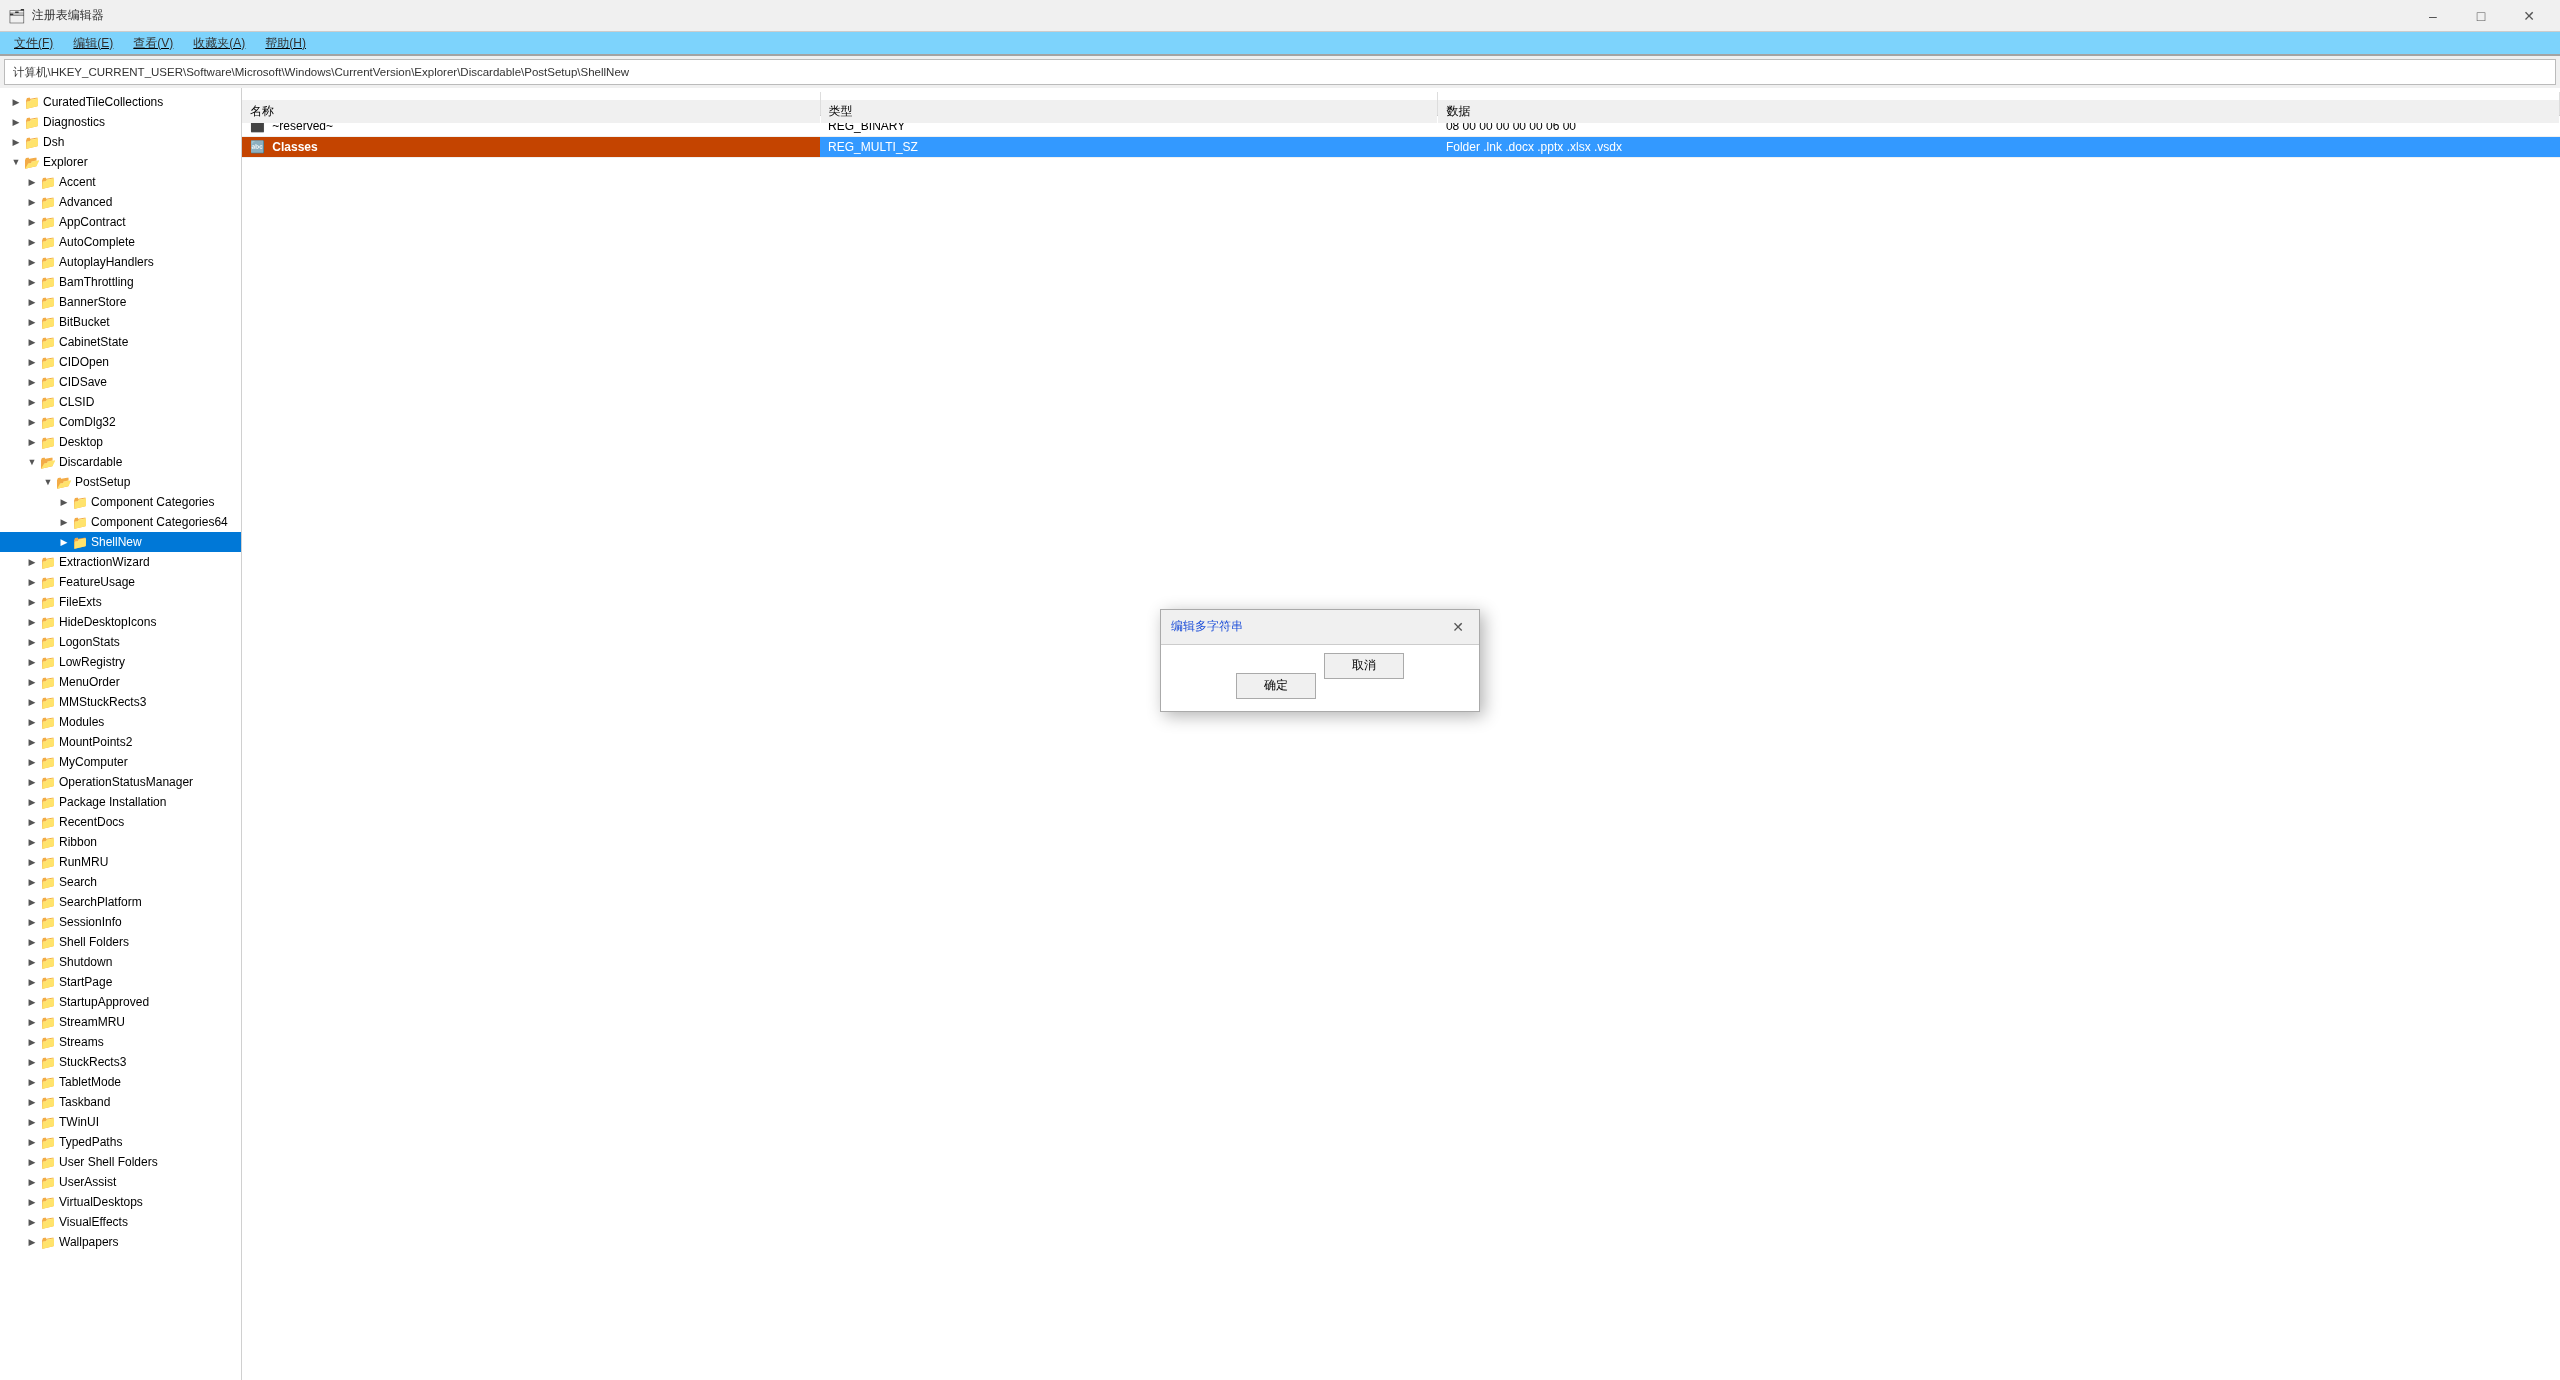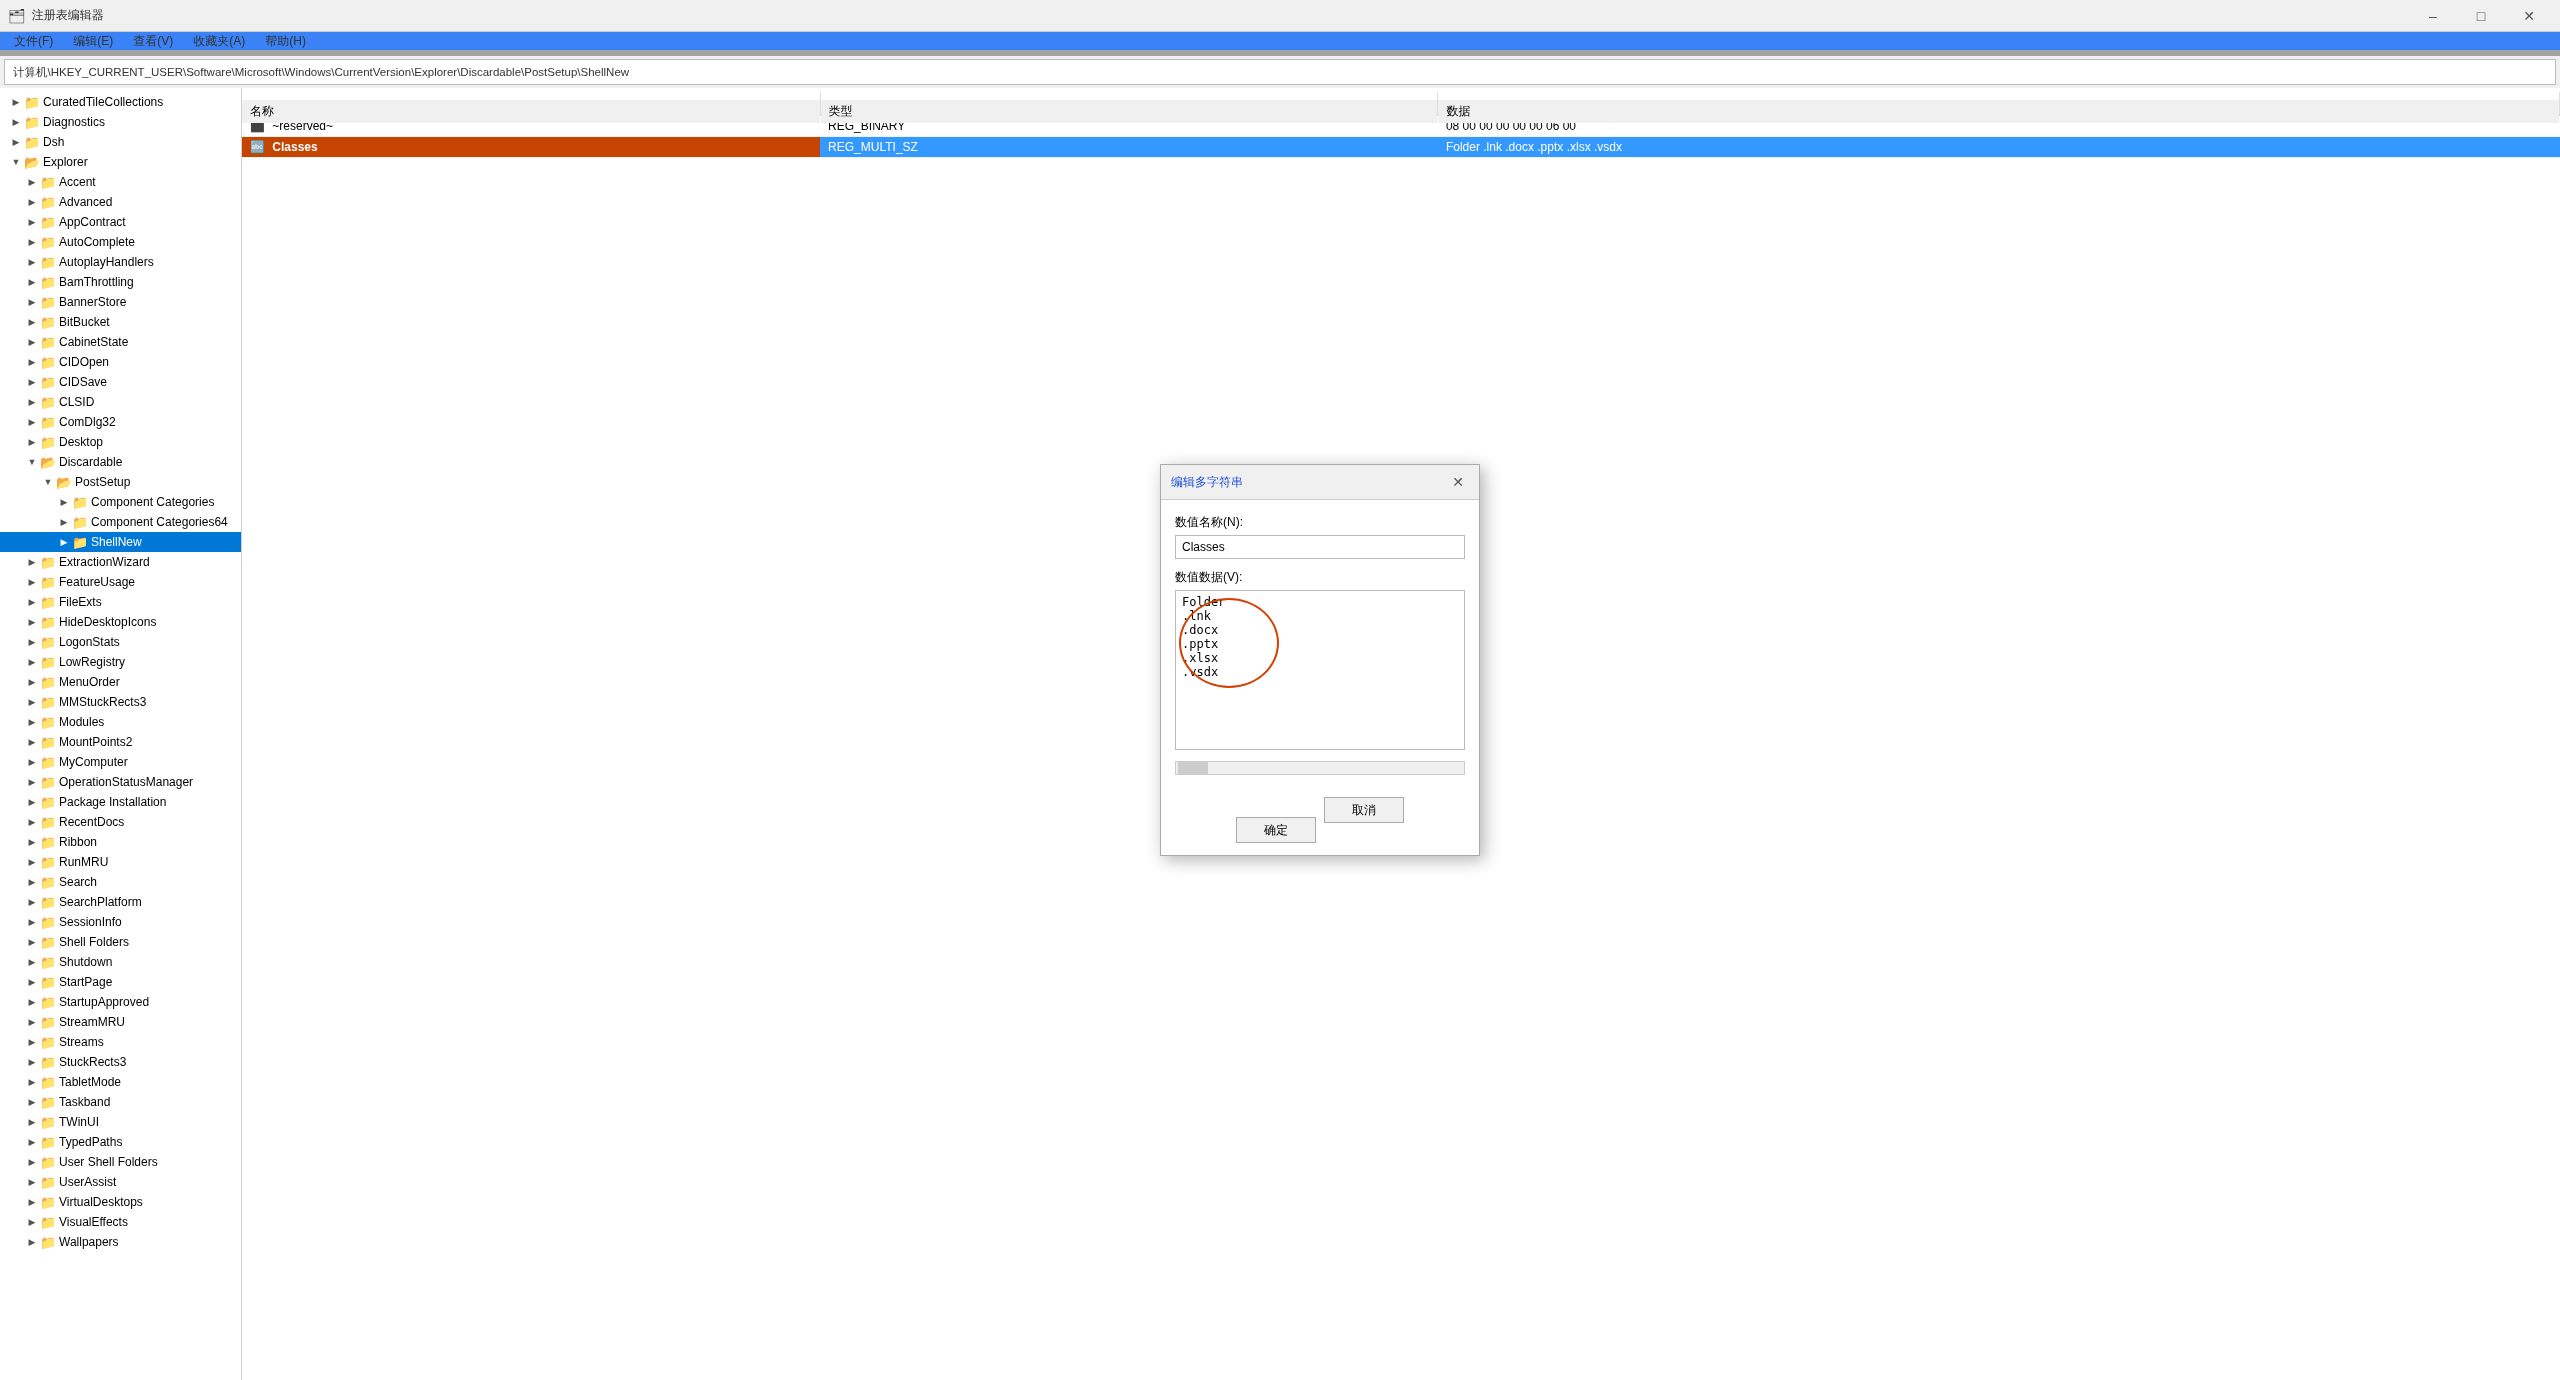--- a/index.html
+++ b/index.html
@@ -49,11 +49,12 @@
     
     .menu-bar {
       height: 24px;
-      background: #3b82f6;
+      background: #7dd3fc;
       display: flex;
       align-items: center;
       padding: 0 4px;
-      border-bottom: 6px solid #a3a3a3;
+      border-bottom: 2px solid #a3a3a3;
+      text-decoration: underline;
     }
     .menu-item {
       padding: 2px 10px;

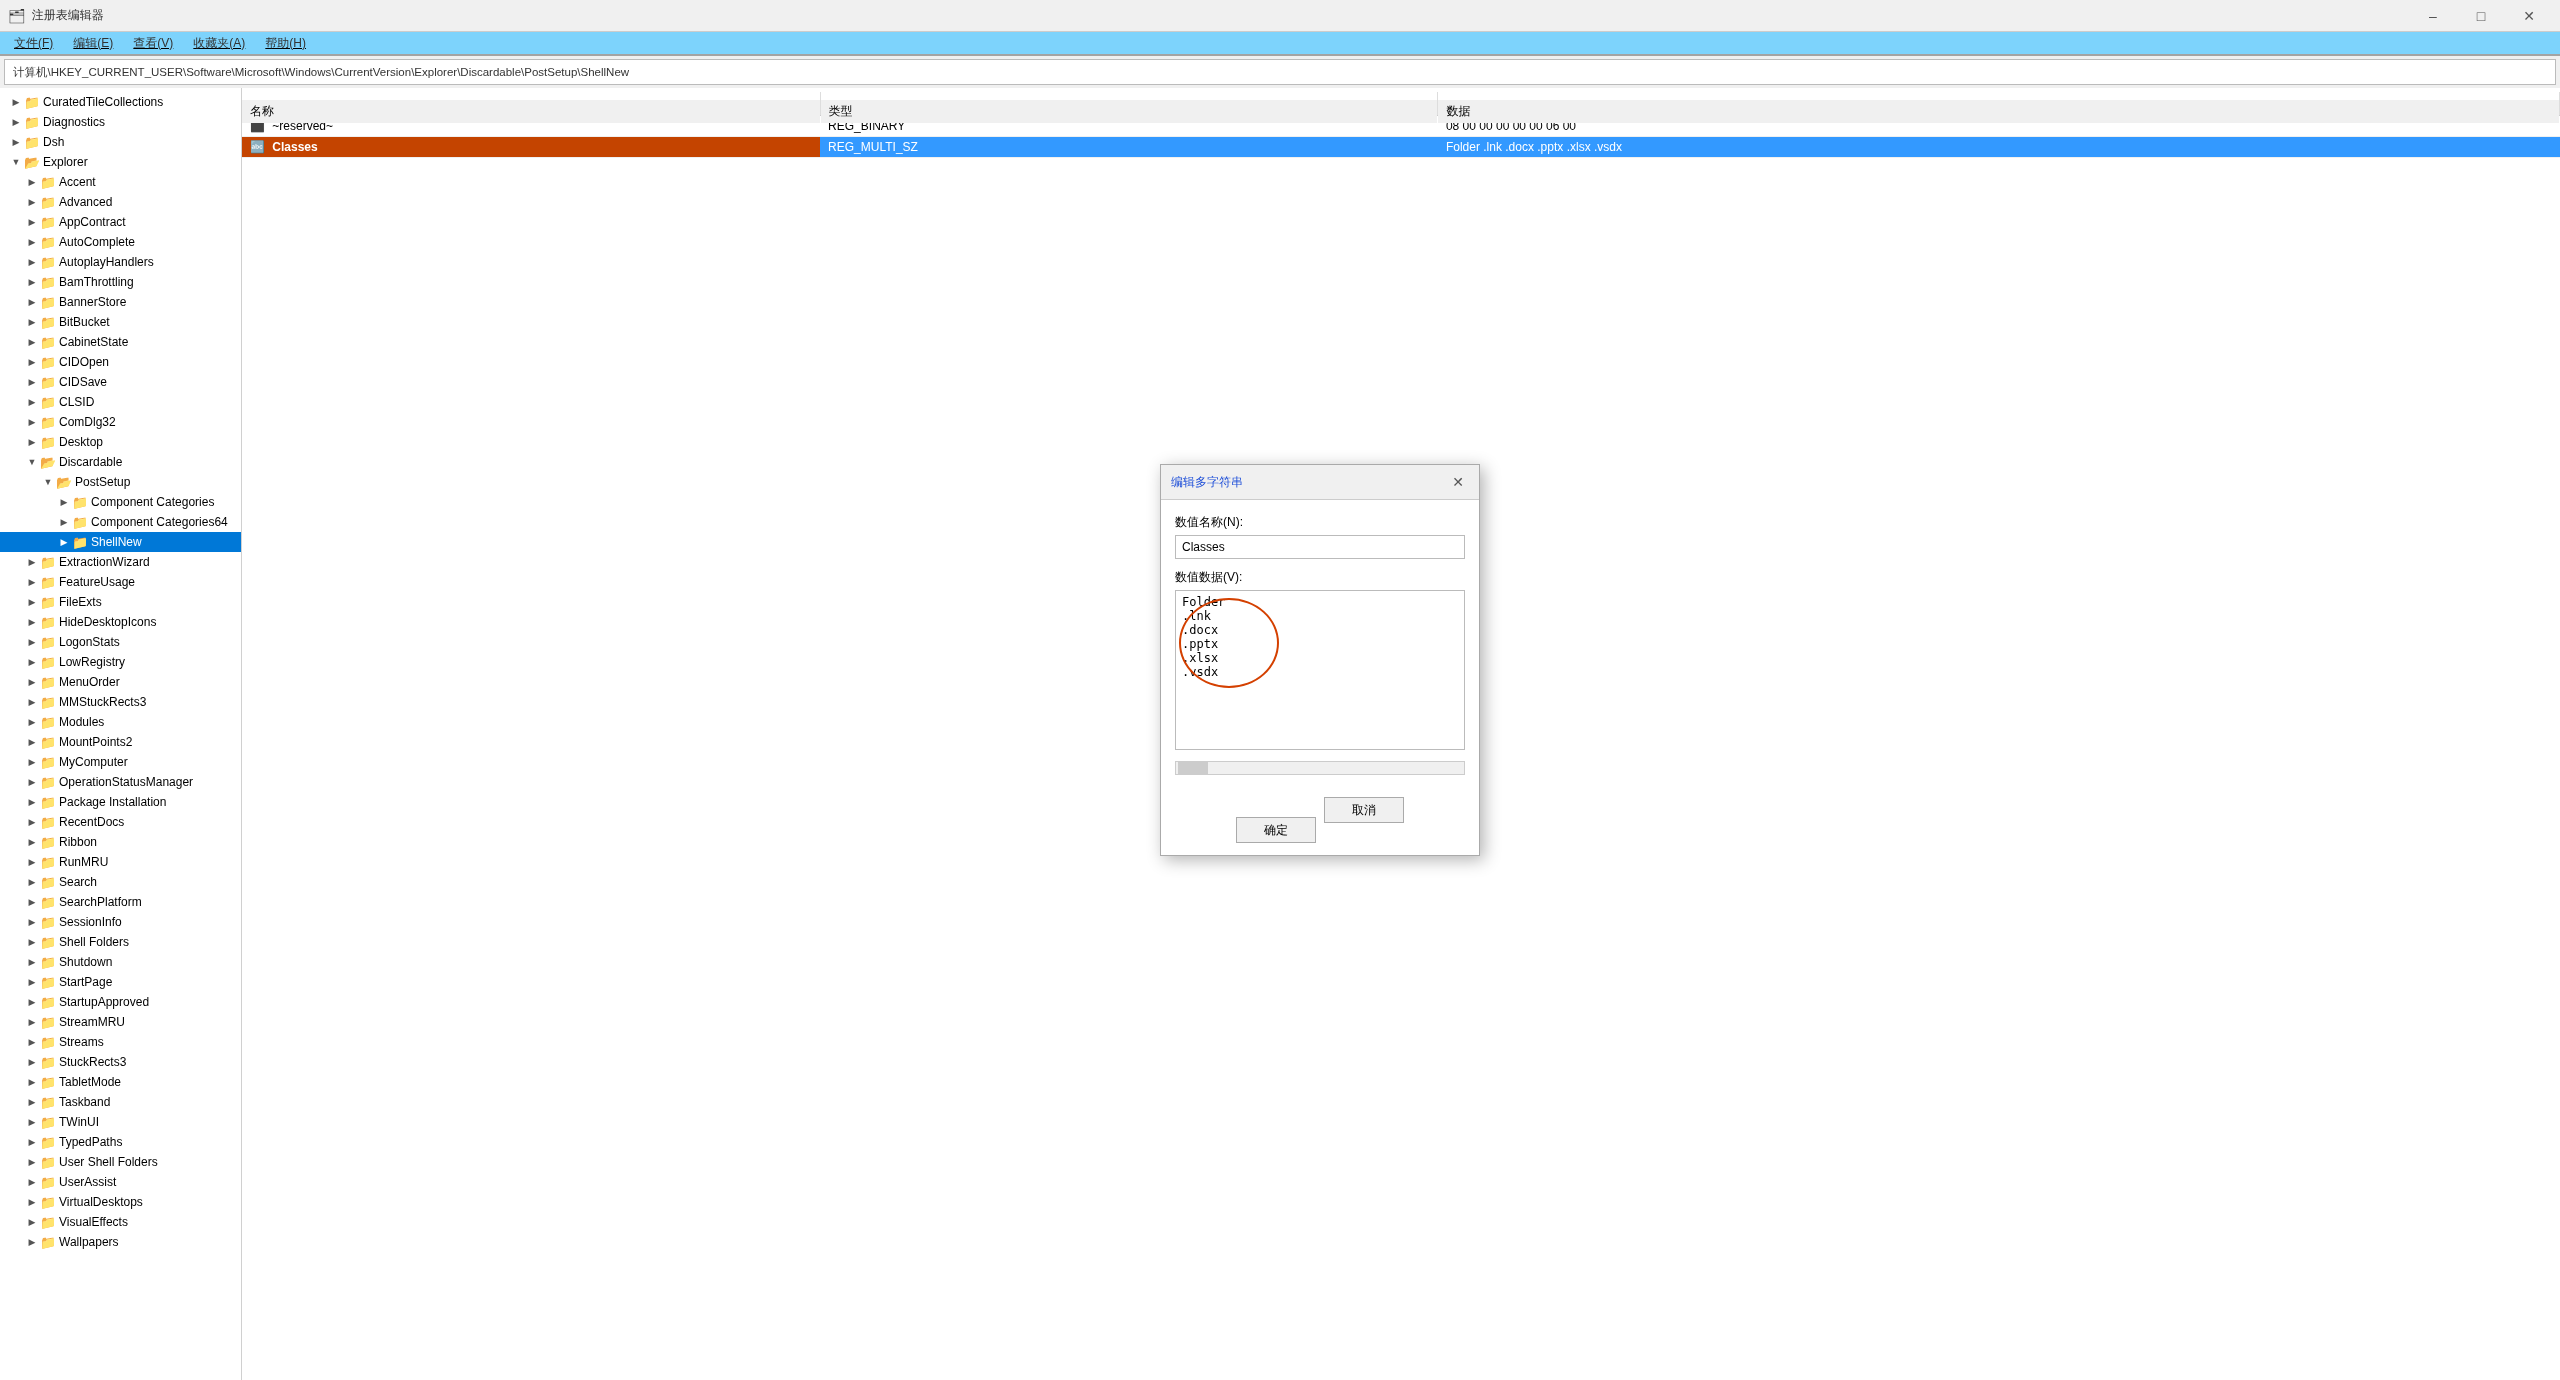--- a/index.html
+++ b/index.html
@@ -631,24 +631,6 @@
       <span class="dialog-title-text">编辑多字符串</span>
       <button class="dialog-close-btn">✕</button>
     </div>
-    <div class="dialog-body">
-      <div class="dialog-field-label">数值名称(N):</div>
-      <input class="dialog-input" type="text" value="Classes" style="">
-      <div class="dialog-field-label">数值数据(V):</div>
-      <div class="dialog-textarea-wrapper" style="position:relative;">
-        <textarea class="dialog-textarea" style="">Folder
-.lnk
-.docx
-.pptx
-.xlsx
-.vsdx</textarea>
-        
-        <div style="position:absolute; top:8px; left:4px; width:100px; height:90px; border: 2.5px solid #d44000; border-radius:50%; pointer-events:none;"></div>
-      </div>
-      <div class="dialog-hscroll">
-        <div class="dialog-hscroll-thumb"></div>
-      </div>
-    </div>
     <div class="dialog-footer">
       <button class="dialog-btn primary">确定</button>
       <button class="dialog-btn">取消</button>

